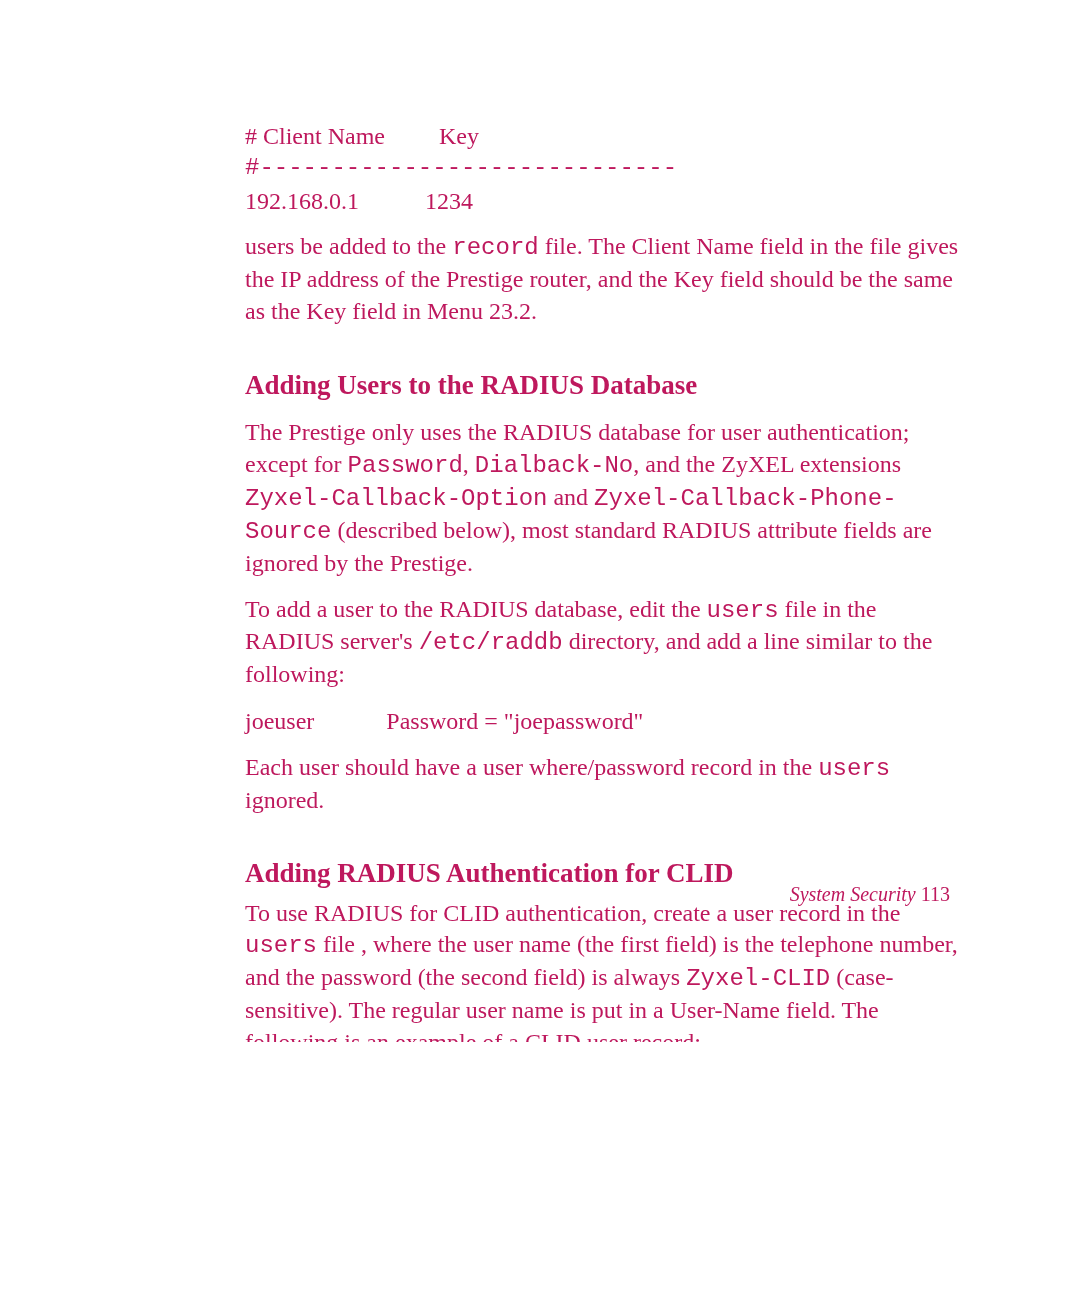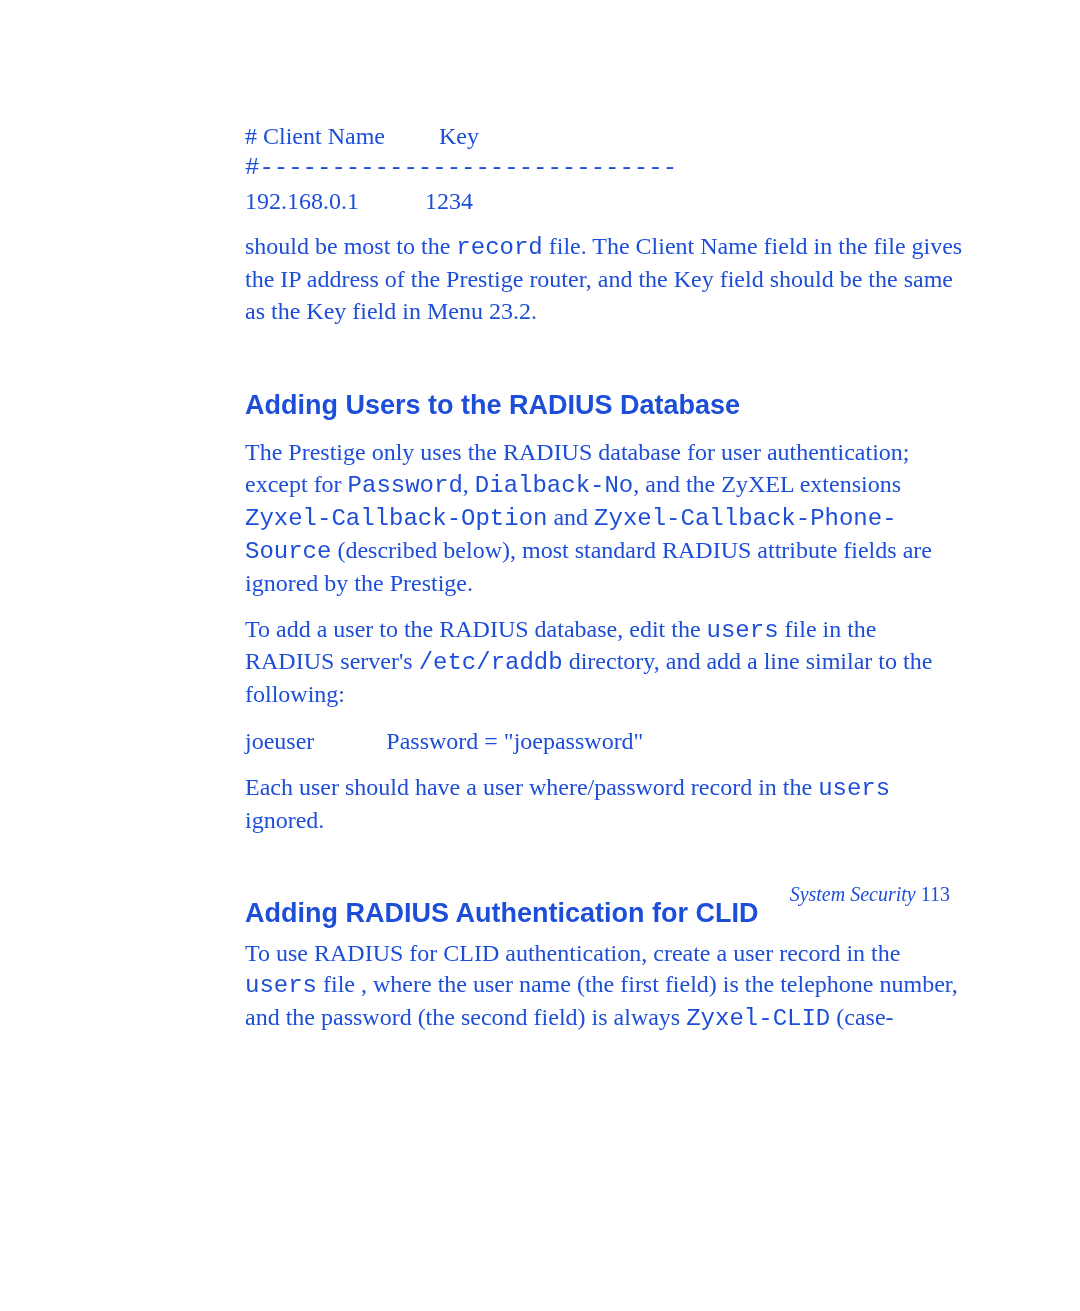--- a/index.html
+++ b/index.html
@@ -13,7 +13,7 @@
     position: relative;
     background: #fff;
     font-family: 'Times New Roman', Times, serif;
-    color: #1d4ed8;
+    color: #be185d;
     box-sizing: border-box;
     padding: 120px 110px 0 245px;
   }

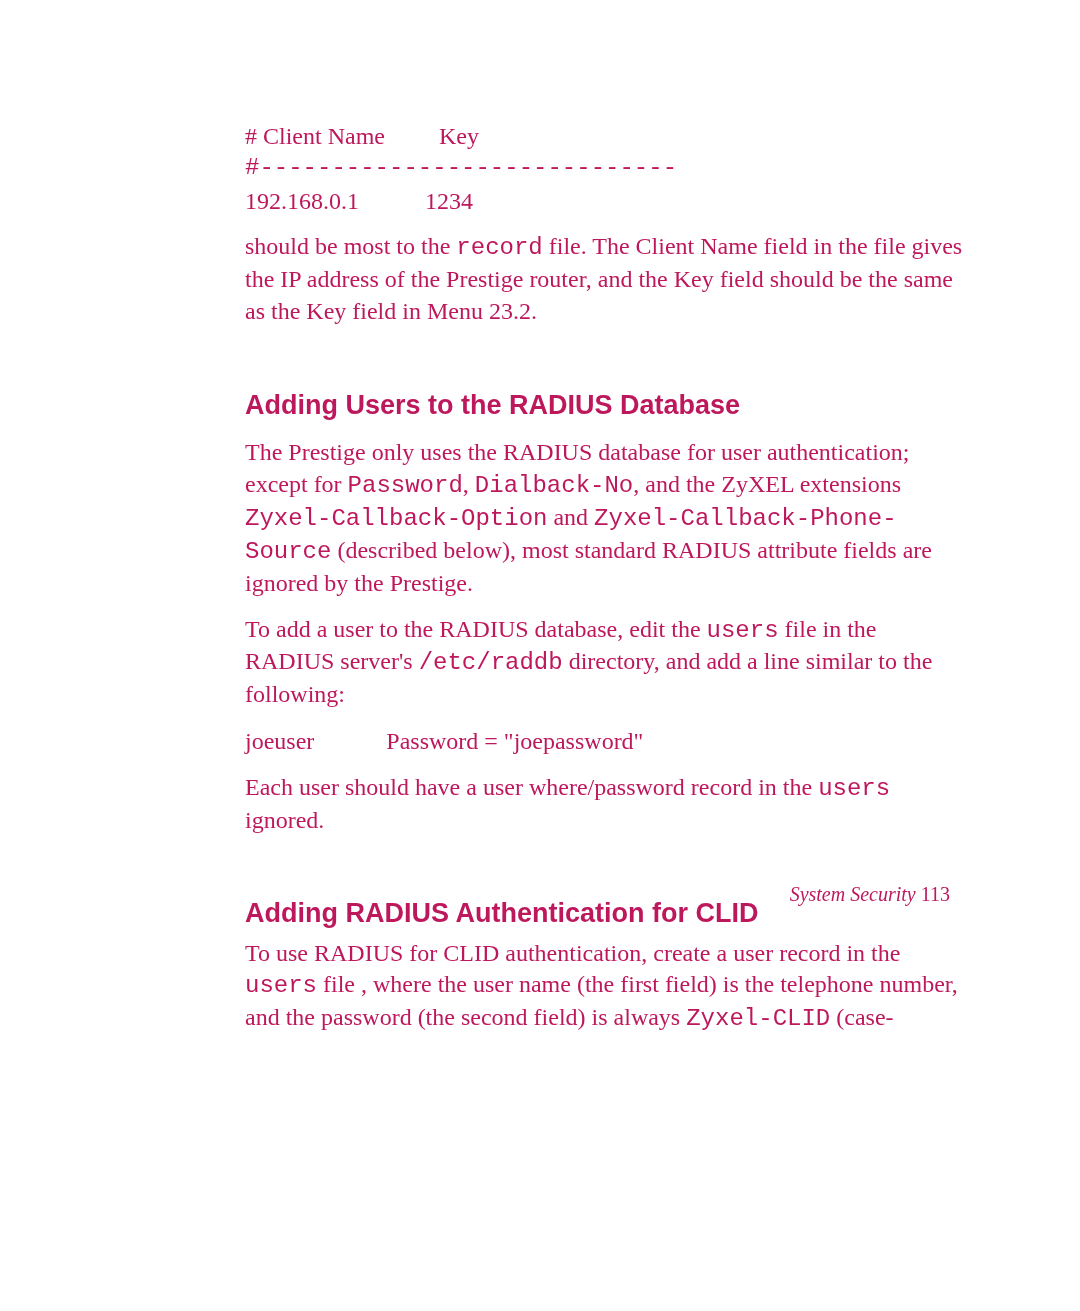--- a/index.html
+++ b/index.html
@@ -87,7 +87,7 @@
   <div class="code-row serif">192.168.0.1           1234</div>
 
   <p class="para serif">
-    <span>should be most to the </span><span class="code-inline">record</span><span> file.  The Client Name field in the file gives the IP address of the Prestige router, and the Key field should be the same as the Key field in Menu 23.2.</span>
+    <span>users be added to the </span><span class="code-inline">record</span><span> file.  The Client Name field in the file gives the IP address of the Prestige router, and the Key field should be the same as the Key field in Menu 23.2.</span>
   </p>
 
 

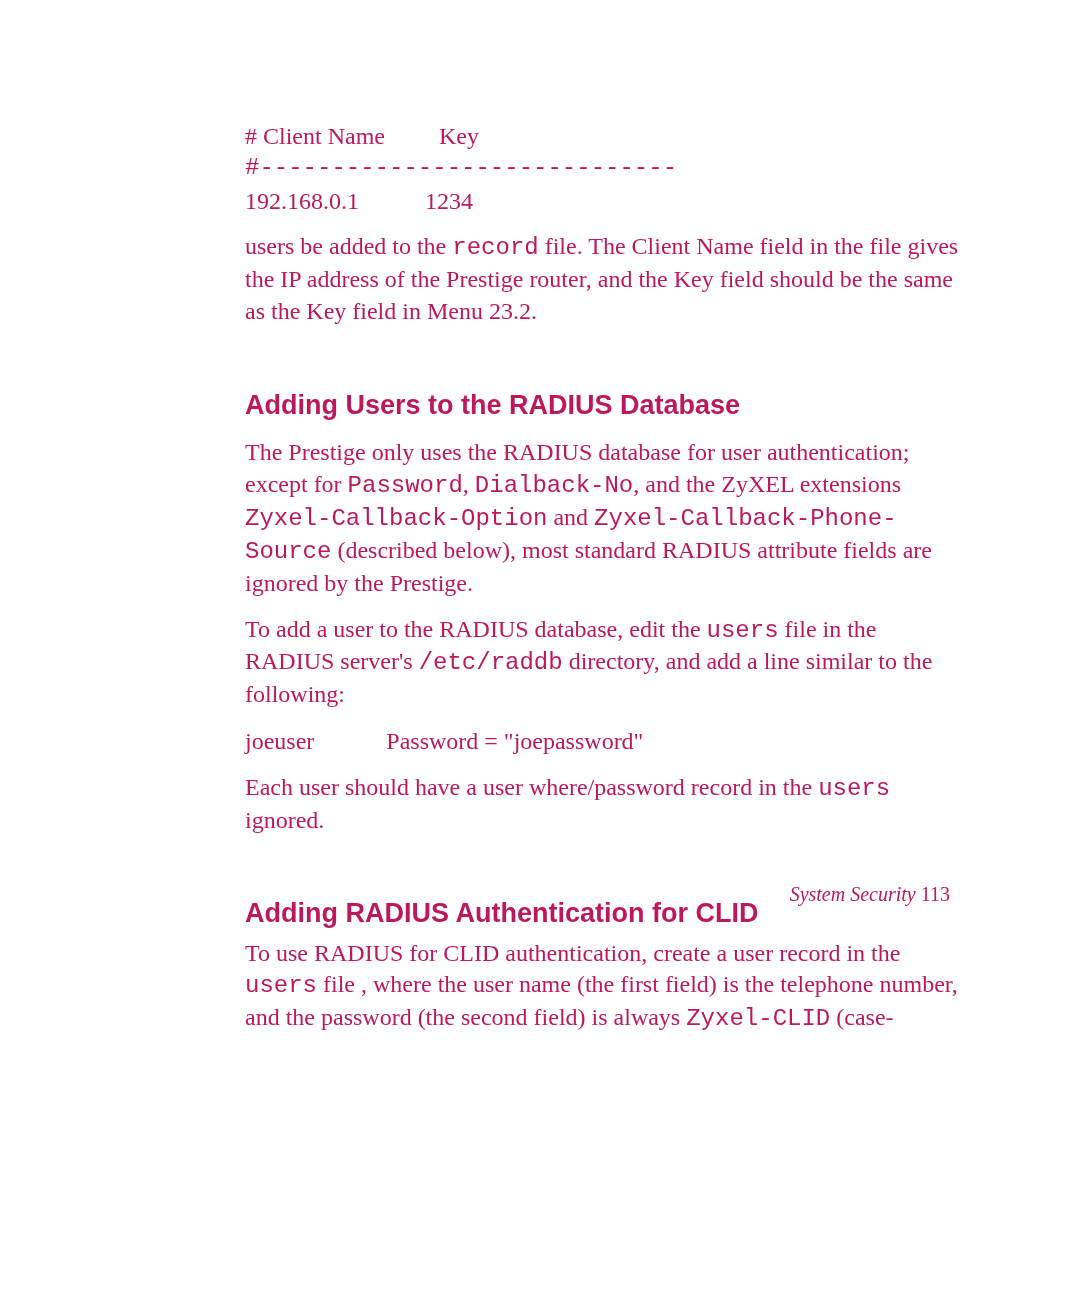--- a/index.html
+++ b/index.html
@@ -52,9 +52,10 @@
   }
   .heading {
     font-size: 27px;
-    margin-top: 60px;
+    margin-top: 40px;
     margin-bottom: 6px;
     line-height: 1.3;
+    font-family: Liberation Serif, serif;
   }
   .example-line {
     font-size: 24px;

